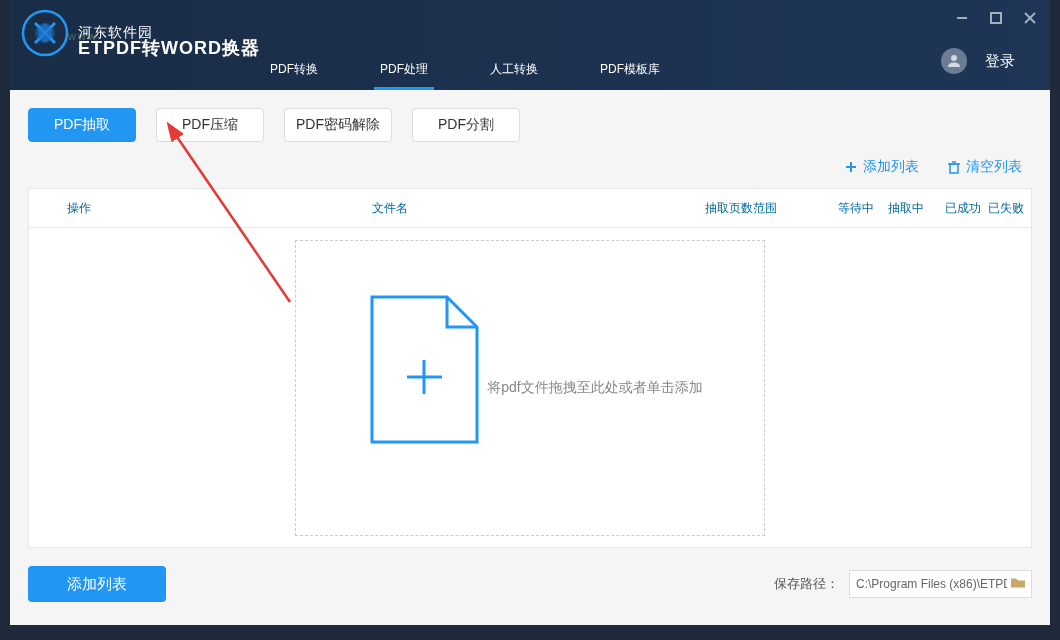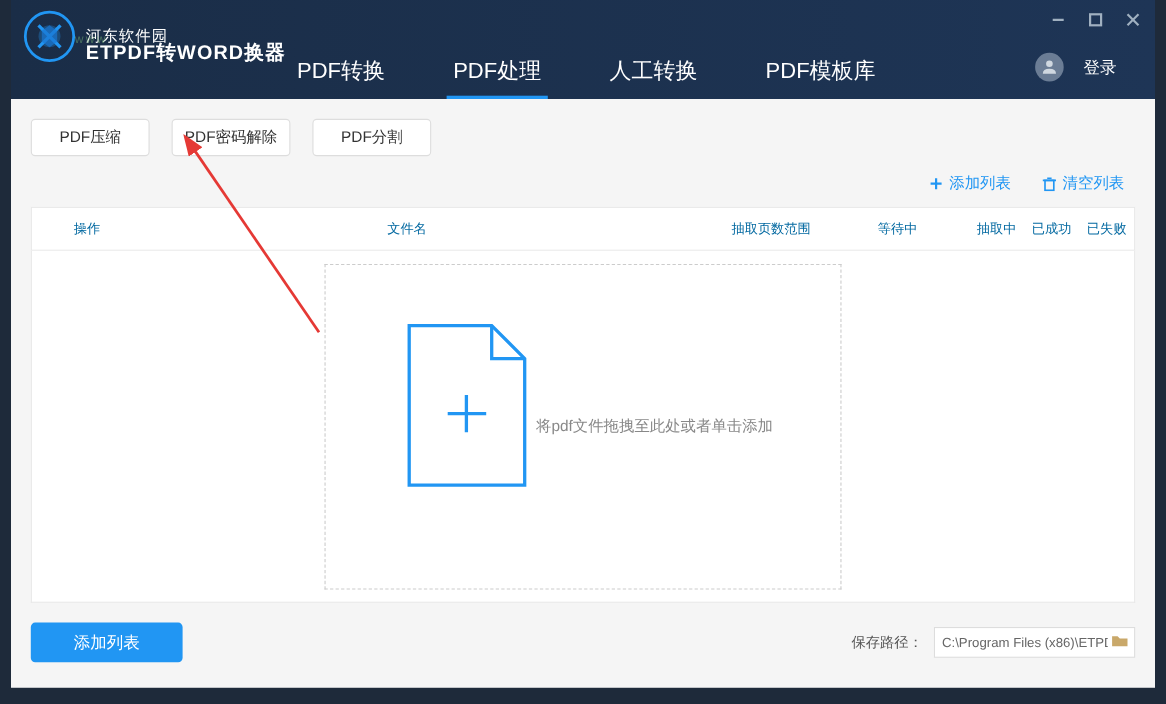--- a/index.html
+++ b/index.html
@@ -23,7 +23,7 @@
     .login-text { color: #fff; font-size: 15px; }
     
     .main-tabs { position: absolute; bottom: 0; left: 260px; display: flex; gap: 62px; }
-    .main-tab { color: #fff; font-size: 20px; padding-bottom: 12px; cursor: pointer; position: relative; }
+    .main-tab { color: #fff; font-size: 12px; padding-bottom: 12px; cursor: pointer; position: relative; }
     .main-tab.active::after { content: ''; position: absolute; bottom: 0; left: -6px; right: -6px; height: 3px; background: #2196f3; }
     
     .content { background: #f5f5f5; height: 535px; padding: 18px 18px 12px 18px; position: relative; }

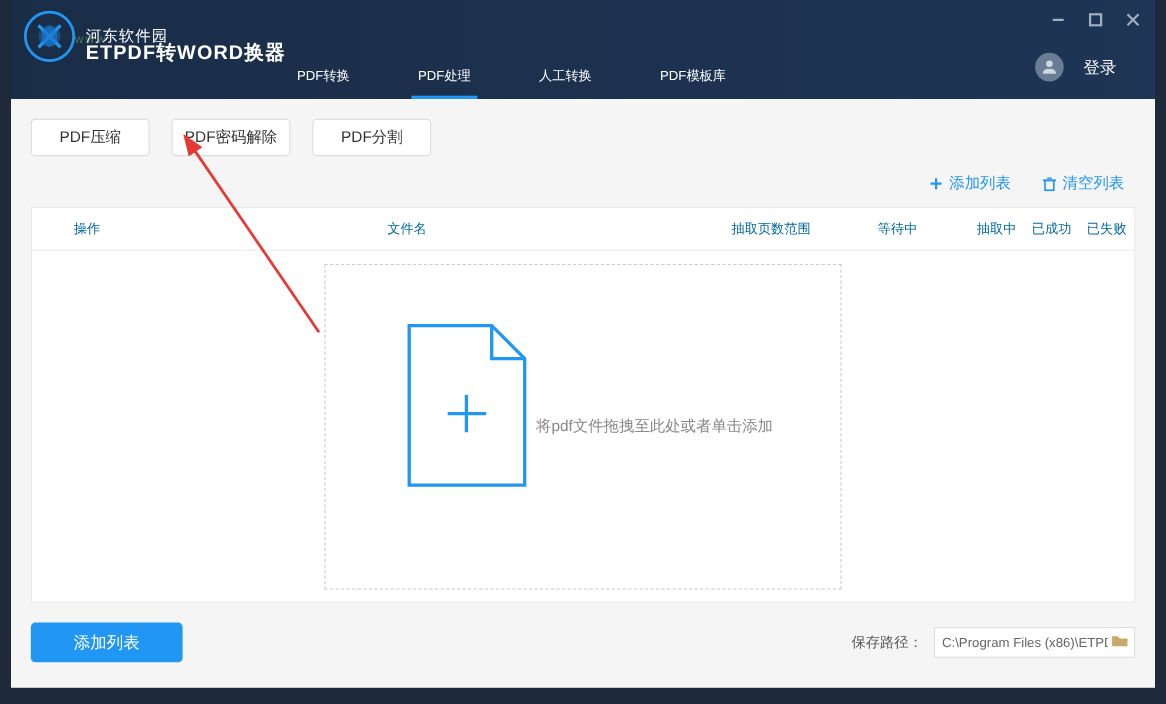--- a/index.html
+++ b/index.html
@@ -117,6 +117,7 @@
 
   <div class="content">
     <div class="sub-tabs">
+      <div class="sub-tab active">PDF抽取</div>
       <div class="sub-tab">PDF压缩</div>
       <div class="sub-tab">PDF密码解除</div>
       <div class="sub-tab">PDF分割</div>

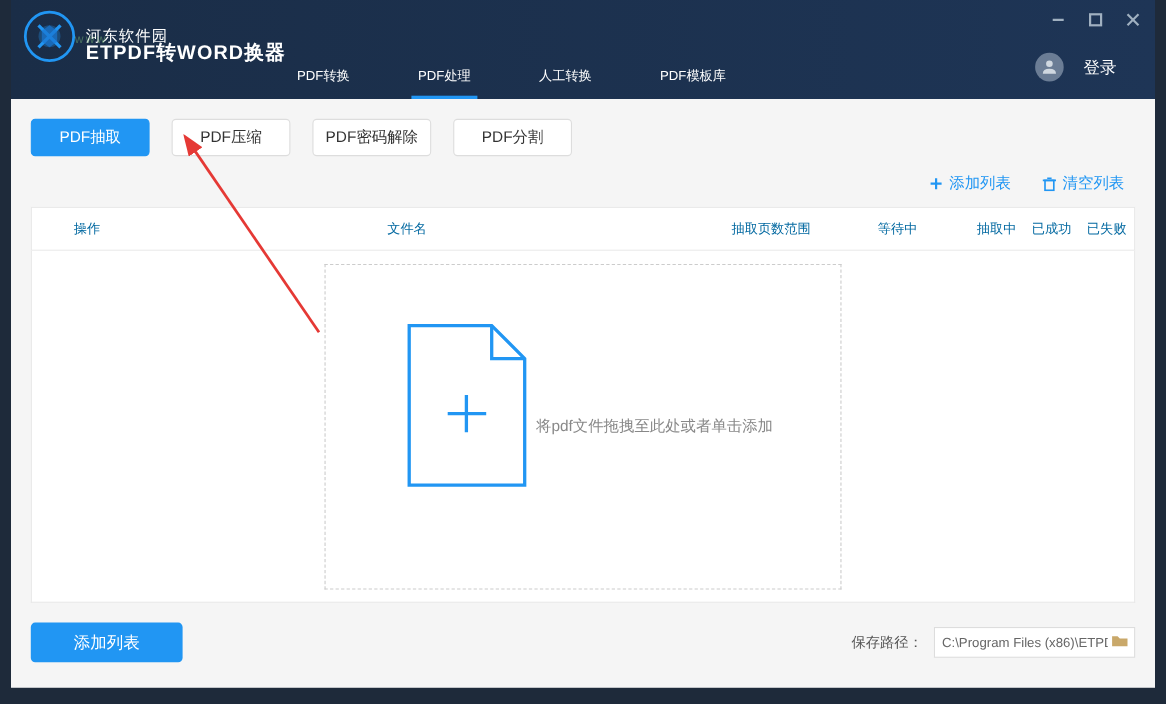--- a/index.html
+++ b/index.html
@@ -40,7 +40,7 @@
     .th-name { flex: 1; text-align: center; }
     .th-range { width: 180px; text-align: center; }
     .th-wait { width: 50px; text-align: center; }
-    .th-extracting { width: 50px; text-align: center; margin-left: 40px; }
+    .th-extracting { width: 50px; text-align: center; }
     .th-success { width: 50px; text-align: center; }
     .th-fail { width: 50px; text-align: center; }
     

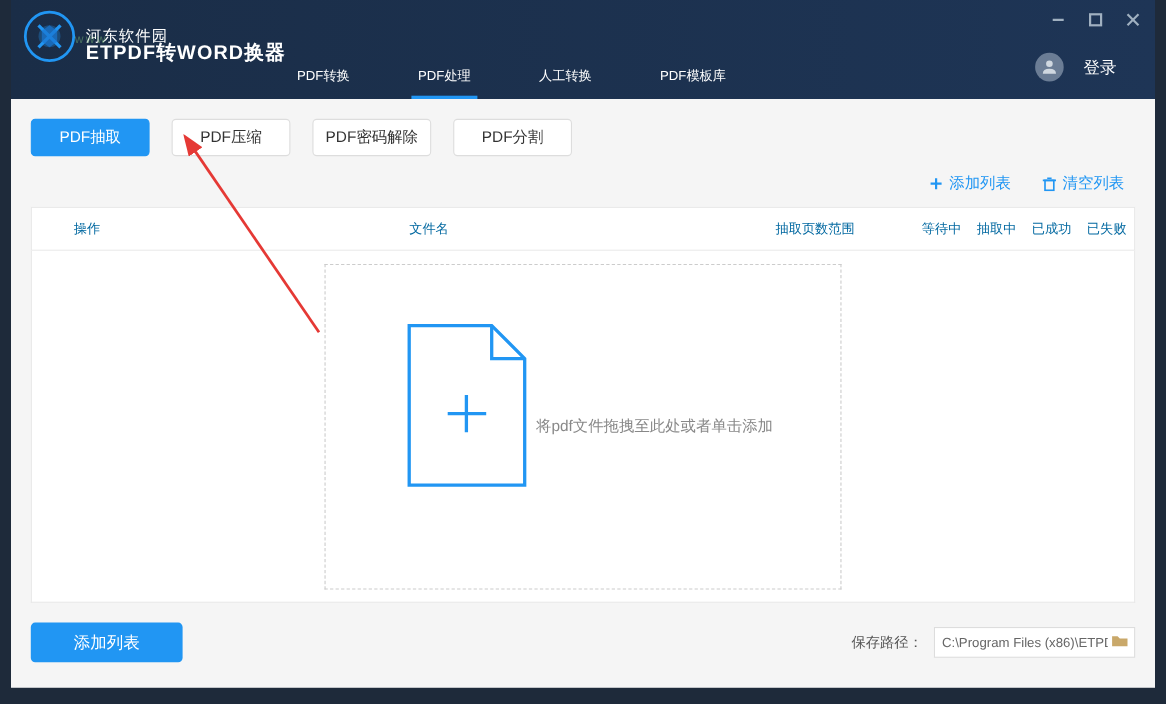--- a/index.html
+++ b/index.html
@@ -41,7 +41,7 @@
     .th-range { width: 180px; text-align: center; }
     .th-wait { width: 50px; text-align: center; }
     .th-extracting { width: 50px; text-align: center; }
-    .th-success { width: 50px; text-align: center; }
+    .th-success { width: 50px; text-align: right; }
     .th-fail { width: 50px; text-align: center; }
     
     .drop-zone-wrap { background: #fff; border: 1px solid #e8e8e8; border-top: none; height: 320px; display: flex; align-items: center; justify-content: center; }

